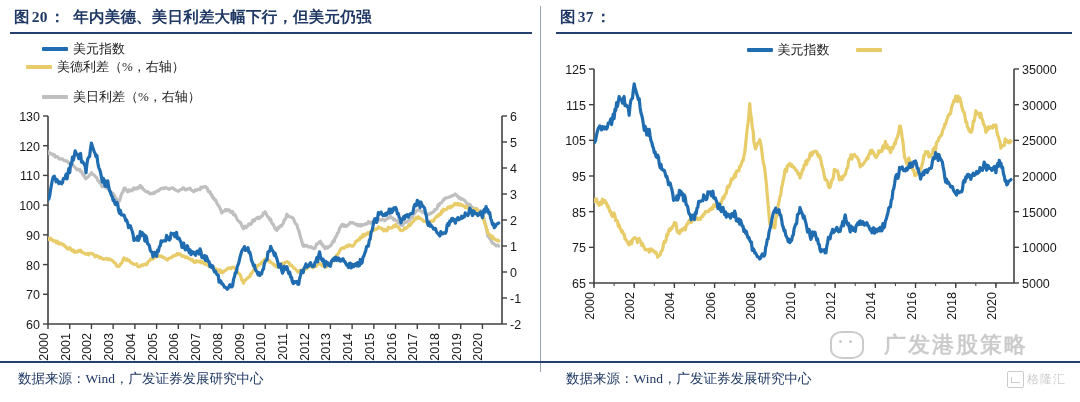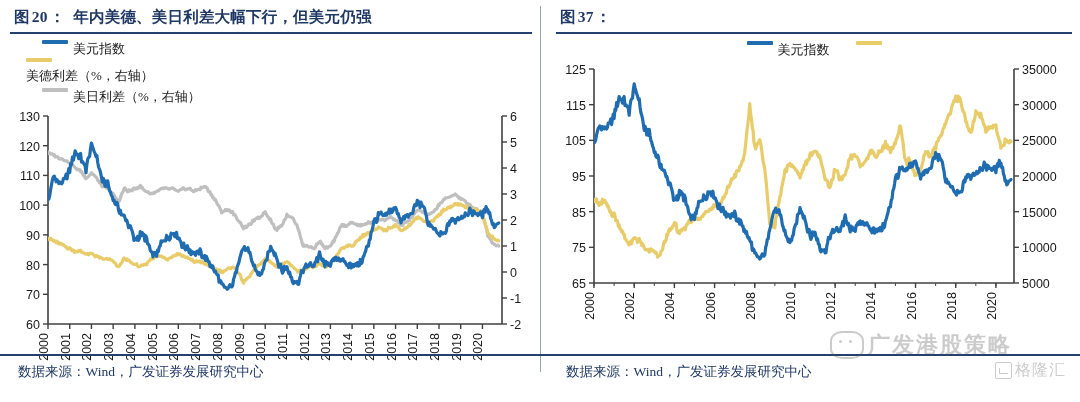--- a/index.html
+++ b/index.html
@@ -34,7 +34,7 @@
   .legend.l1 .lg:nth-child(2){padding-left:18px;flex-direction:column;}
   .legend.l1 .lg:nth-child(3){padding-left:34px;margin-top:3px;}
   .legend.l2{justify-content:center;gap:26px;padding-top:7px;}
-  .lg{display:flex;gap:5px;white-space:nowrap;}
+  .lg{display:flex;align-items:center;gap:5px;white-space:nowrap;}
   .swatch{display:inline-block;width:26px;height:4px;border-radius:1px;}
 
   .plot-wrap{position:relative;}

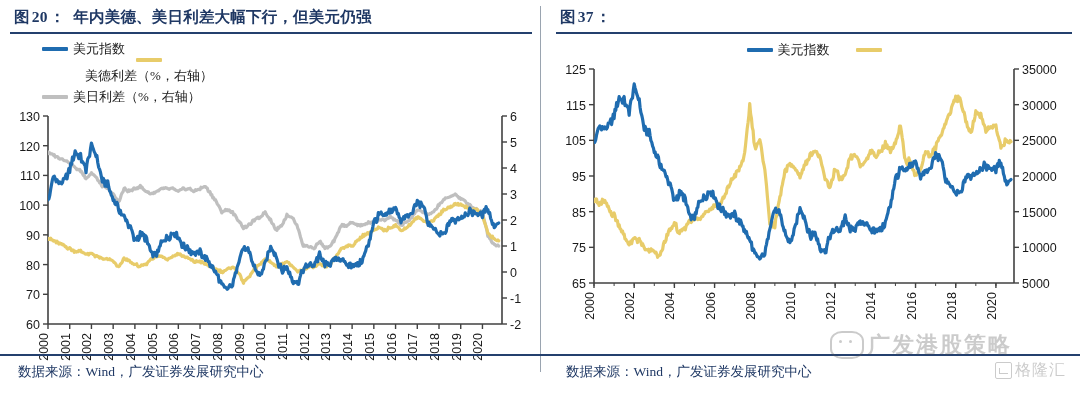--- a/index.html
+++ b/index.html
@@ -31,7 +31,7 @@
   }
   .legend.l1 .lg{width:246px;}
   .legend.l1 .lg:nth-child(1){padding-left:34px;}
-  .legend.l1 .lg:nth-child(2){padding-left:18px;flex-direction:column;}
+  .legend.l1 .lg:nth-child(2){padding-left:18px;}
   .legend.l1 .lg:nth-child(3){padding-left:34px;margin-top:3px;}
   .legend.l2{justify-content:center;gap:26px;padding-top:7px;}
   .lg{display:flex;align-items:center;gap:5px;white-space:nowrap;}

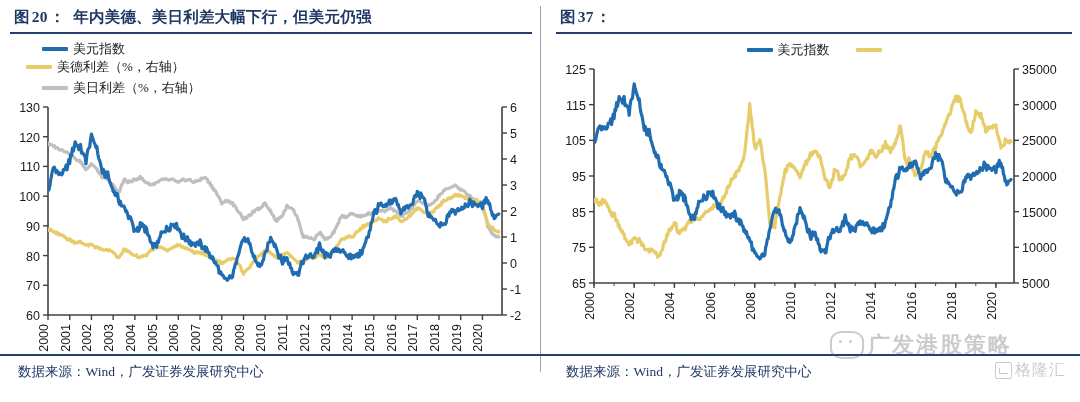--- a/index.html
+++ b/index.html
@@ -32,7 +32,7 @@
   .legend.l1 .lg{width:246px;}
   .legend.l1 .lg:nth-child(1){padding-left:34px;}
   .legend.l1 .lg:nth-child(2){padding-left:18px;}
-  .legend.l1 .lg:nth-child(3){padding-left:34px;margin-top:3px;}
+  .legend.l1 .lg:nth-child(3){padding-left:34px;margin-top:12px;}
   .legend.l2{justify-content:center;gap:26px;padding-top:7px;}
   .lg{display:flex;align-items:center;gap:5px;white-space:nowrap;}
   .swatch{display:inline-block;width:26px;height:4px;border-radius:1px;}

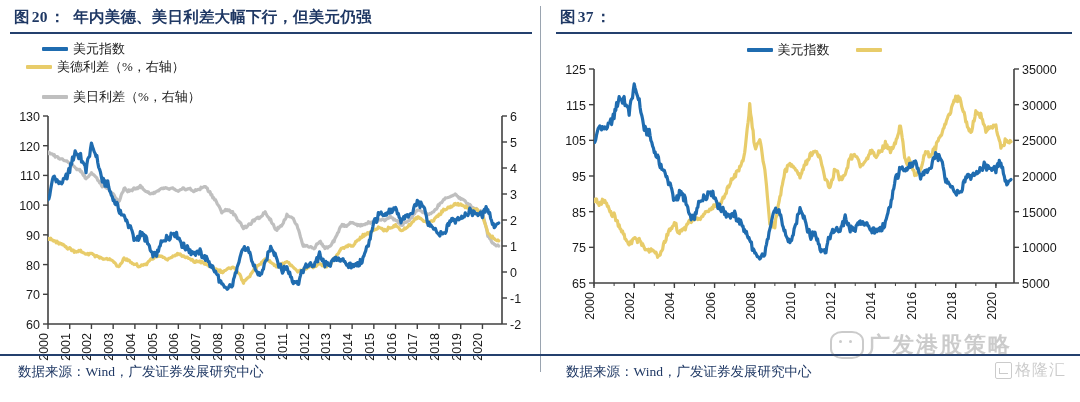--- a/index.html
+++ b/index.html
@@ -65,7 +65,7 @@
   .gl-txt{font-size:16px;color:#8d8d8d;letter-spacing:1px;}
 
   .watermark{
-    position:absolute;left:830px;top:330px;display:flex;align-items:center;gap:4px;
+    position:absolute;left:830px;top:330px;display:flex;align-items:center;gap:20px;
     opacity:.30;pointer-events:none;
   }
   .wm-logo{

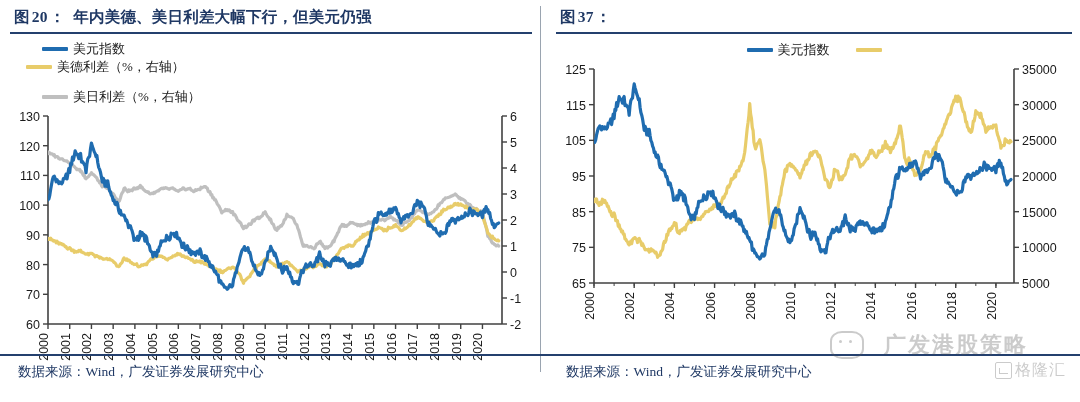--- a/index.html
+++ b/index.html
@@ -41,7 +41,7 @@
   .plot-wrap svg{display:block;}
 
   .source{
-    position:absolute;left:0;right:0;bottom:16px;height:32px;
+    position:absolute;left:0;right:0;bottom:9px;height:32px;
     border-top:2px solid #24406e;box-sizing:border-box;margin-top:17px;
   }
   .source .txt{

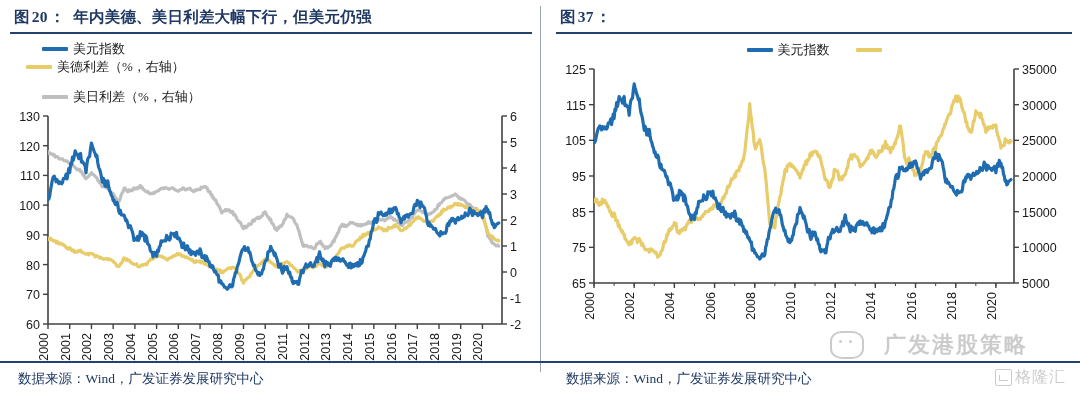--- a/index.html
+++ b/index.html
@@ -62,7 +62,7 @@
     content:"";position:absolute;left:3px;top:5px;width:8px;height:5px;
     border:1.6px solid #8d8d8d;border-top:none;border-right:none;
   }
-  .gl-txt{font-size:16px;color:#8d8d8d;letter-spacing:1px;}
+  .gl-txt{font-size:12px;color:#8d8d8d;letter-spacing:1px;}
 
   .watermark{
     position:absolute;left:830px;top:330px;display:flex;align-items:center;gap:20px;

